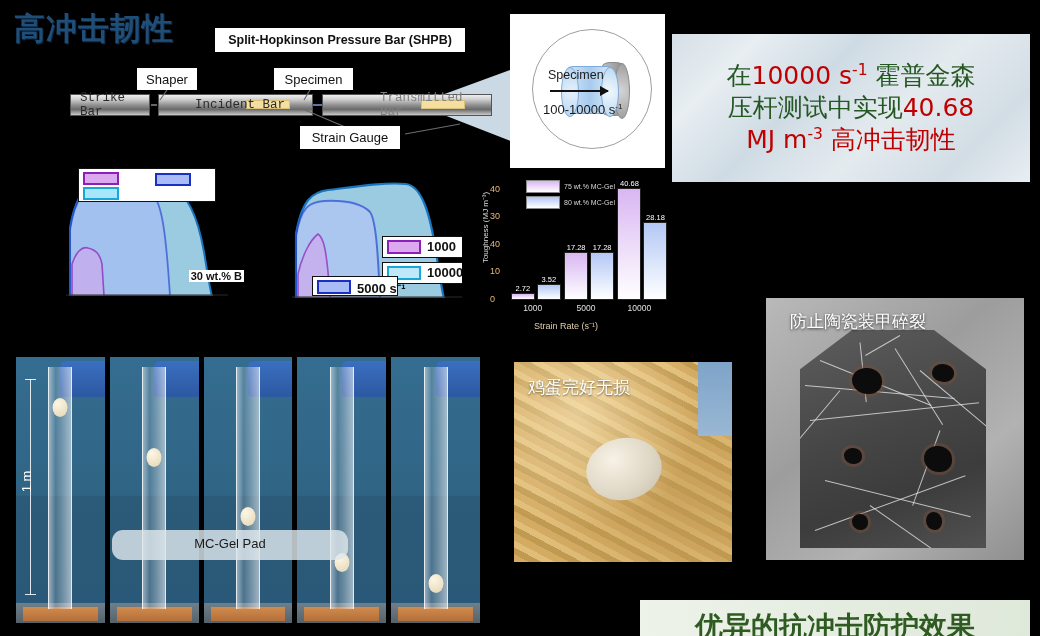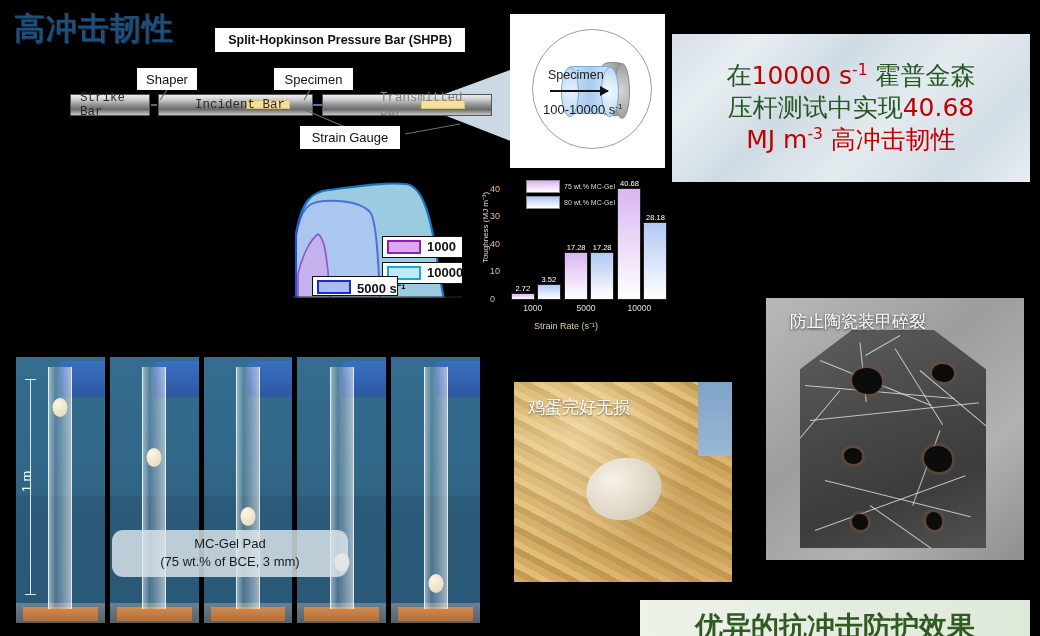--- a/index.html
+++ b/index.html
@@ -262,6 +262,20 @@
     </div>
   </div>
 
+  <div class="curvechart" id="curve1">
+    <svg viewBox="0 0 170 128" style="position:absolute;inset:0">
+      <path d="M8,128 L8,60 C14,24 26,16 40,14 C62,12 92,14 110,20 C126,26 136,50 142,84 C146,108 148,122 150,128 Z" fill="#a8ddf5" opacity="0.92" stroke="#1b7fd0" stroke-width="2"></path>
+      <path d="M8,128 L8,62 C13,28 24,20 38,18 C58,16 78,18 90,26 C100,34 104,66 108,128 Z" fill="#a9bcf5" opacity="0.65" stroke="#2840d8" stroke-width="1.8"></path>
+      <path d="M10,128 L10,96 C14,84 20,78 26,80 C34,82 38,86 40,96 L42,128 Z" fill="#cdaaee" opacity="0.72" stroke="#8c20b8" stroke-width="1.6"></path>
+      <line x1="4" y1="127" x2="166" y2="127" stroke="#2a2a2a" stroke-width="1"></line>
+    </svg>
+    <div class="legendbox" id="c1legend">
+      <i class="sw" id="c1sw1"></i>
+      <i class="sw" id="c1sw2"></i>
+      <i class="sw" id="c1sw3"></i>
+    </div>
+    <div id="c1note">30 wt.% B</div>
+  </div>
 
   <div class="curvechart" id="curve2">
     <svg viewBox="0 0 180 120" style="position:absolute;inset:0">

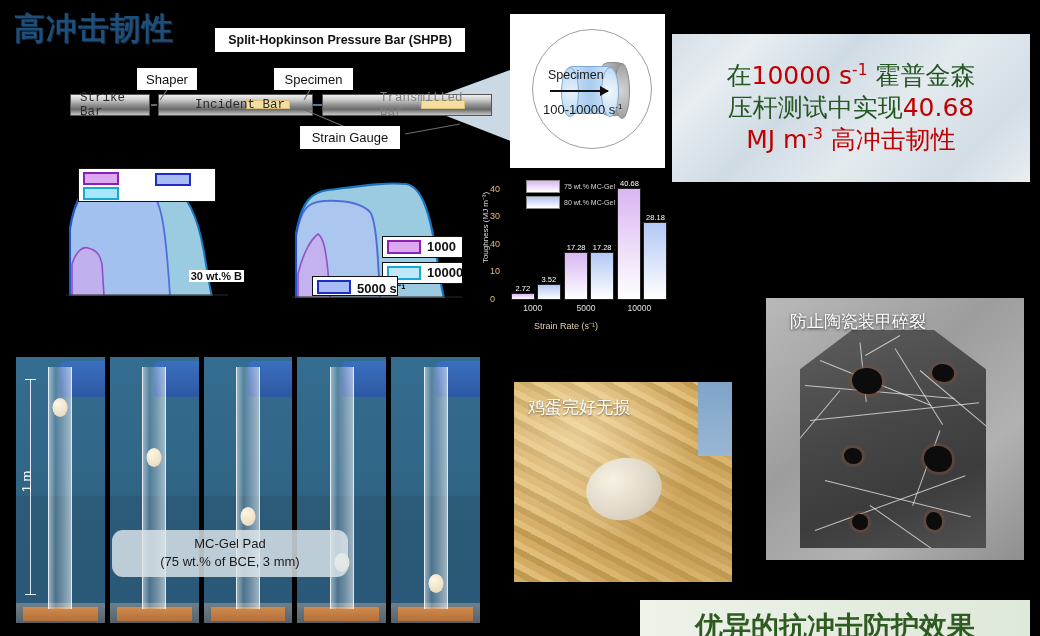--- a/index.html
+++ b/index.html
@@ -156,7 +156,7 @@
 
   
   #eggphoto {
-    position:absolute; left:514px; top:382px; width:218px; height:200px;
+    position:absolute; left:514px; top:362px; width:218px; height:200px;
     background:
       radial-gradient(ellipse at 30% 25%, rgba(255,240,200,.55), transparent 55%),
       radial-gradient(ellipse at 75% 70%, rgba(190,150,80,.55), transparent 60%),

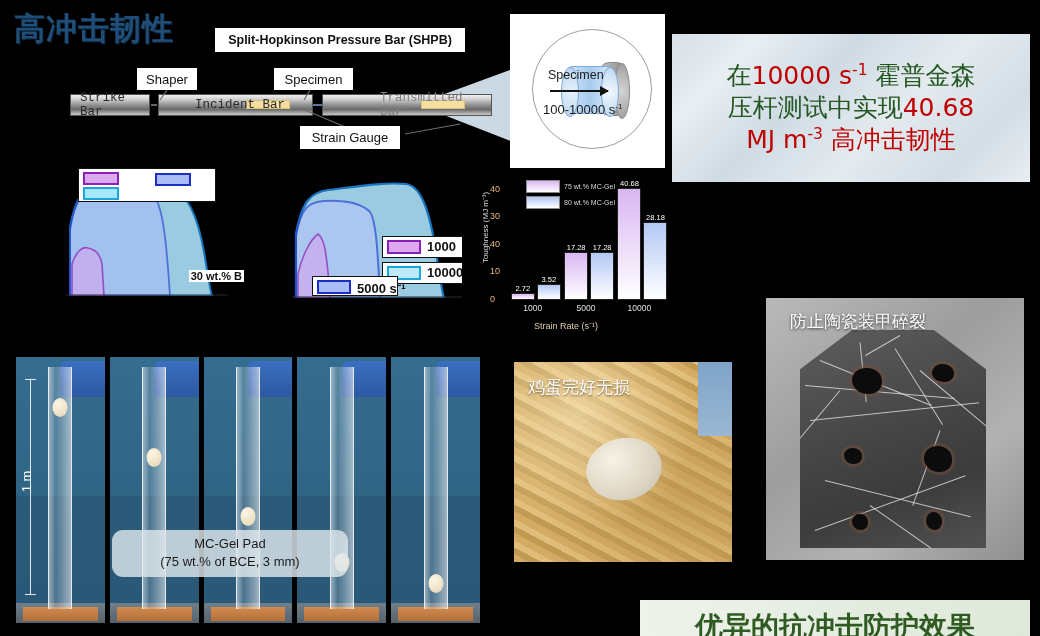--- a/index.html
+++ b/index.html
@@ -395,7 +395,6 @@
     </div>
   <div id="pad-callout">
     <div>MC-Gel Pad</div>
-    <div>(75 wt.% of BCE, 3 mm)</div>
   </div>
 
   <div id="eggphoto">

